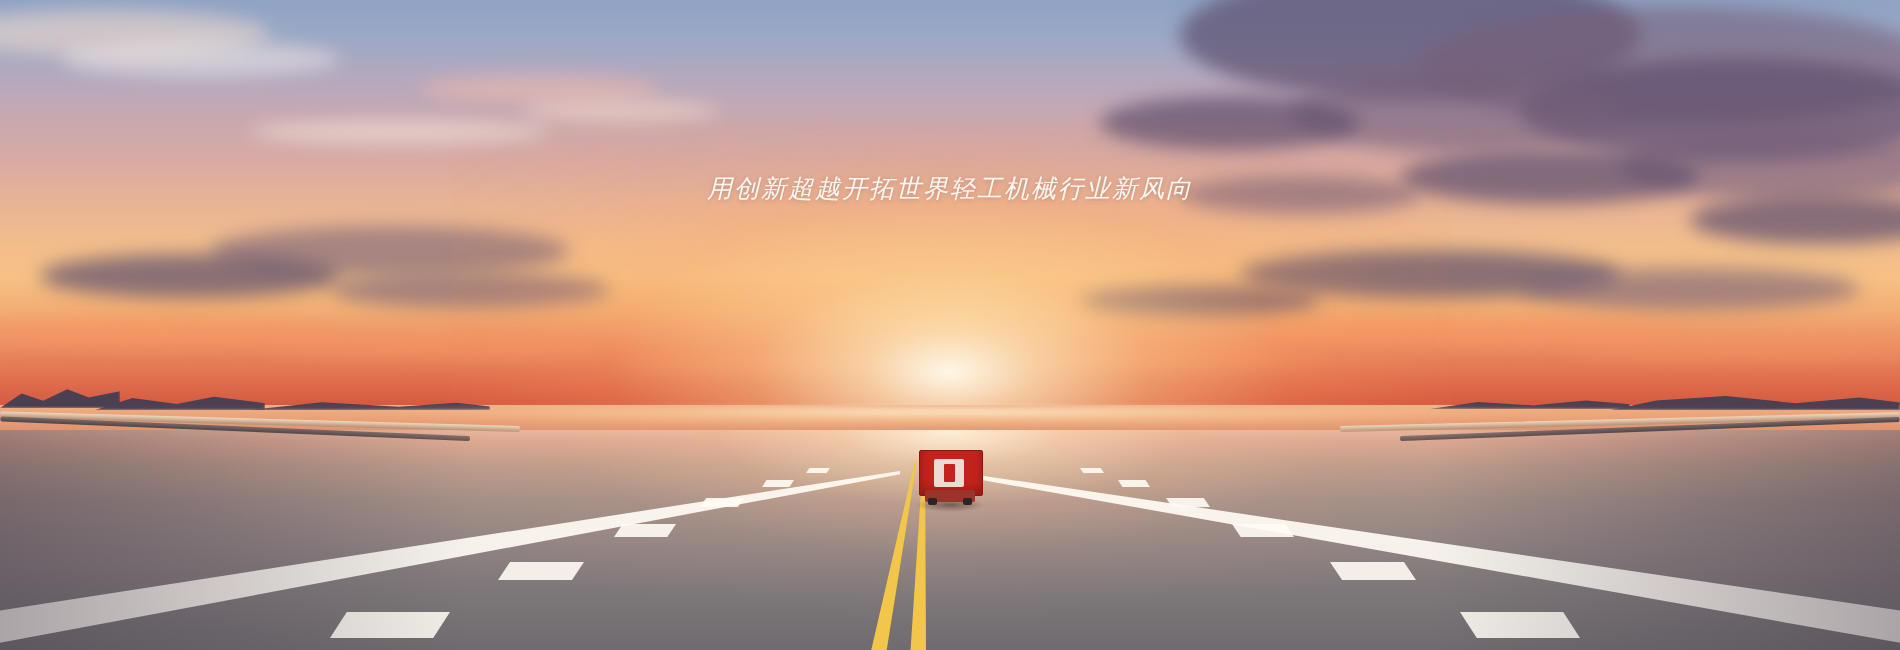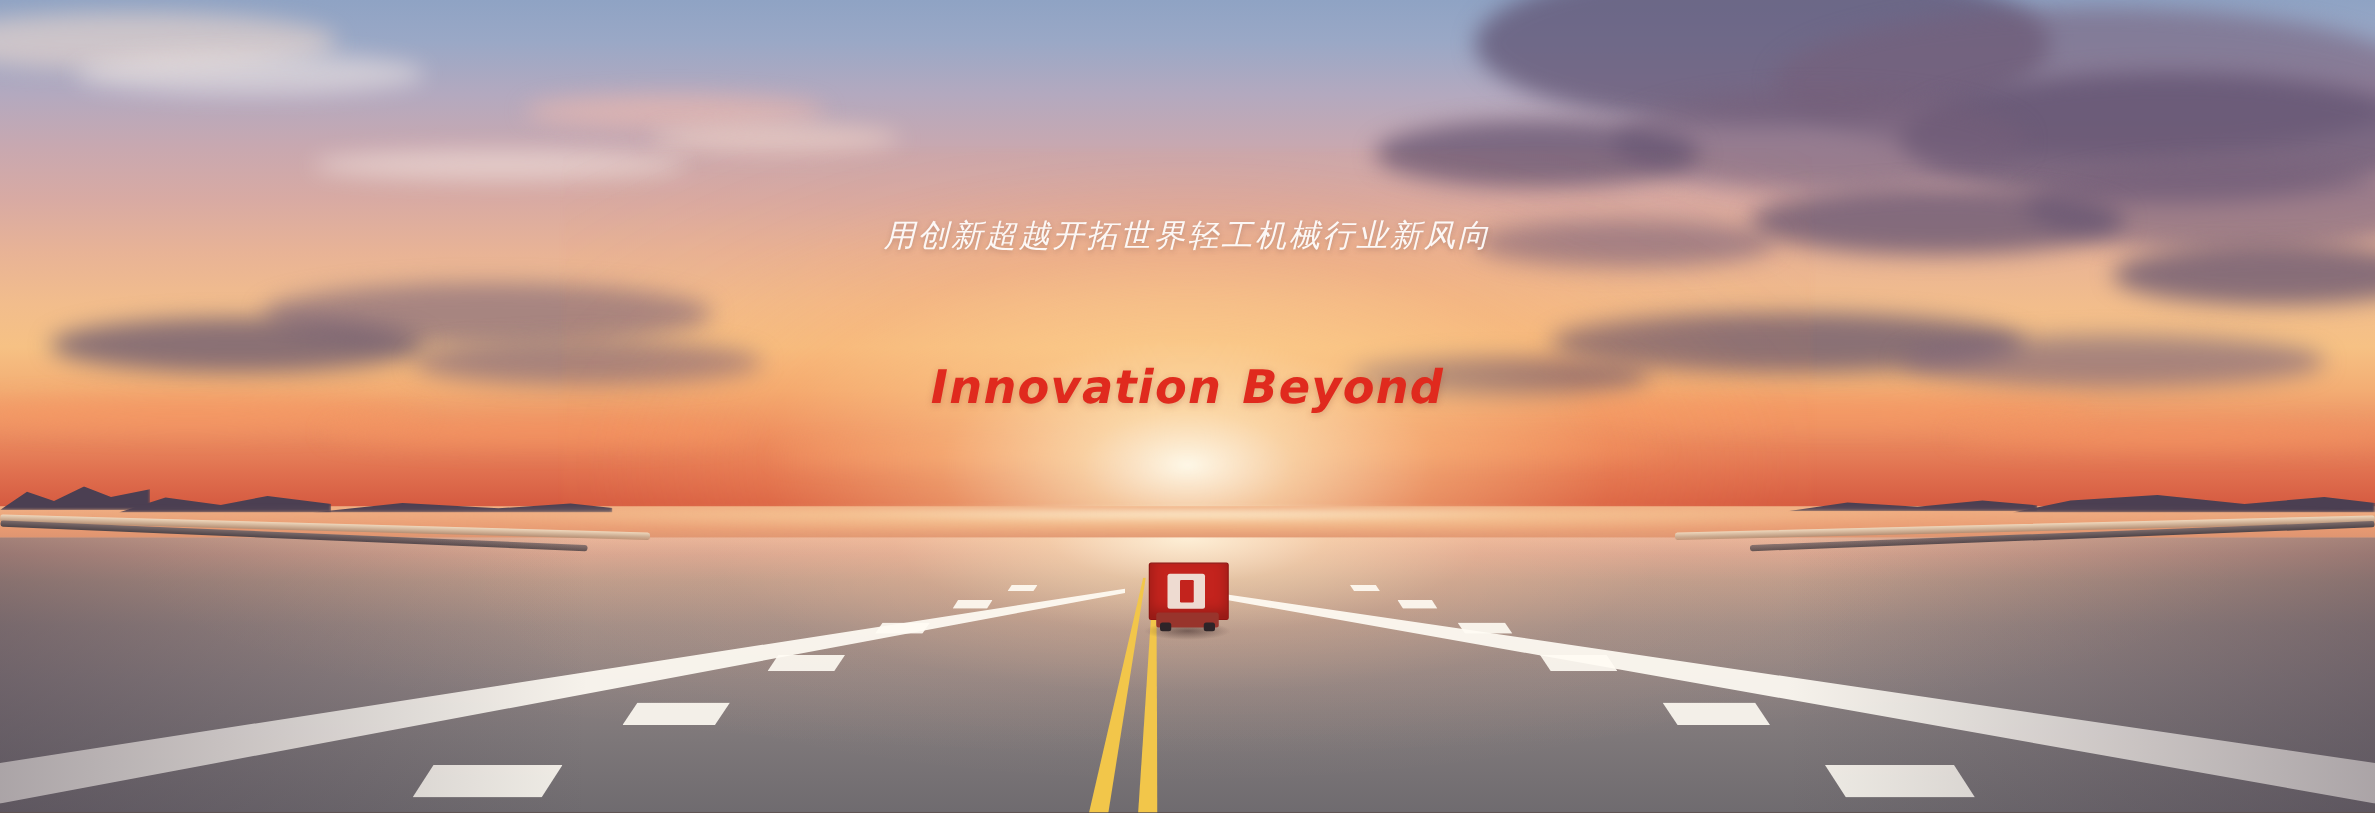--- a/index.html
+++ b/index.html
@@ -300,9 +300,6 @@
     <div class="subtitle">用创新超越开拓世界轻工机械行业新风向</div>
 
 
-    <div class="englishline">
-      <span>Innovation</span><span class="sp"></span><span>Beyond</span>
-    </div>
 
   </div>
 

